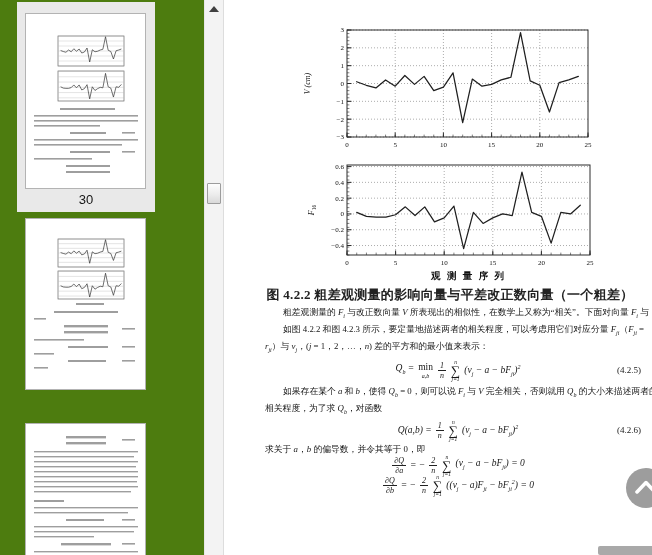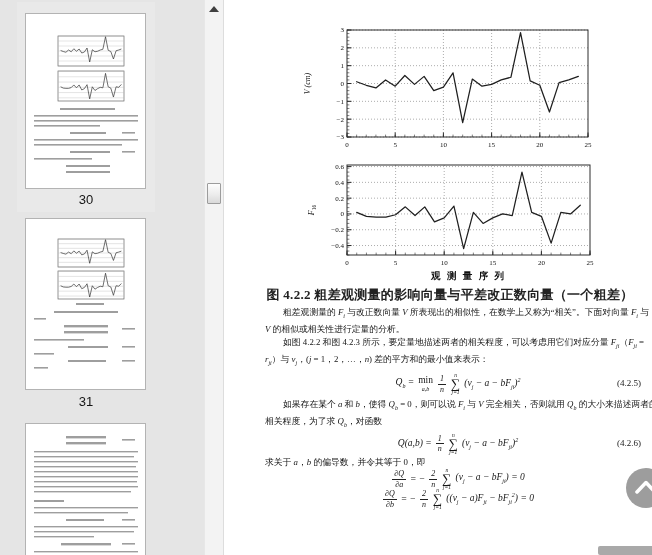--- a/index.html
+++ b/index.html
@@ -7,7 +7,7 @@
        font-family:"Liberation Serif","DejaVu Serif",serif;color:#1b1b1b;}
 
   
-  .sidebar{position:absolute;left:0;top:0;width:204px;height:555px;background:#e5e5e5;}
+  .sidebar{position:absolute;left:0;top:0;width:204px;height:555px;background:#4d7c0f;}
   .sel-highlight{position:absolute;left:17px;top:2px;width:138px;height:210px;background:#e9e9e9;}
   .thumb-page{position:absolute;background:#fff;border:1px solid #b3b3b3;box-sizing:border-box;}
   #thumb30{left:25px;top:13px;width:121px;height:176px;}

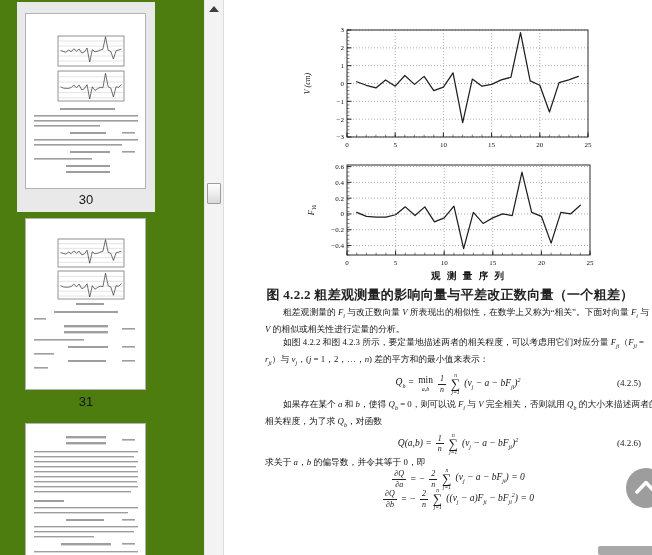--- a/index.html
+++ b/index.html
@@ -372,7 +372,6 @@
 
 <div class="textflow" id="flow">
     <div class="tline ind">粗差观测量的 <i>F</i><sub><i>i</i></sub> 与改正数向量 <i>V</i> 所表现出的相似性，在数学上又称为“相关”。下面对向量 <i>F</i><sub><i>i</i></sub> 与</div>
-    <div class="tline"><i>V</i> 的相似或相关性进行定量的分析。</div>
     <div class="tline ind">如图 4.2.2 和图 4.2.3 所示，要定量地描述两者的相关程度，可以考虑用它们对应分量 <i>F</i><sub><i>j</i><i>i</i></sub>（<i>F</i><sub><i>j</i><i>i</i></sub> =</div>
     <div class="tline"><i>r</i><sub><i>j</i><i>i</i></sub>）与 <i>v</i><sub><i>j</i></sub>，(<i>j</i> = 1，2，…，<i>n</i>) 差的平方和的最小值来表示：</div>
     <div class="eqrow tall">

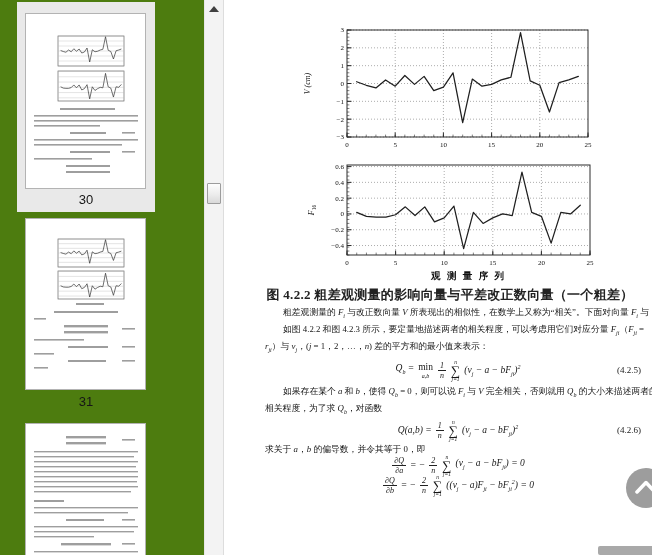--- a/index.html
+++ b/index.html
@@ -139,7 +139,6 @@
         <rect x="8" y="148" width="14" height="1.6" fill="#9e9e9e"></rect>
       </svg>
   </div>
-  <div class="page-label" id="label31">31</div>
 
   <div class="thumb-page" id="thumb32">
     <svg id="sk32" width="119" height="138">

